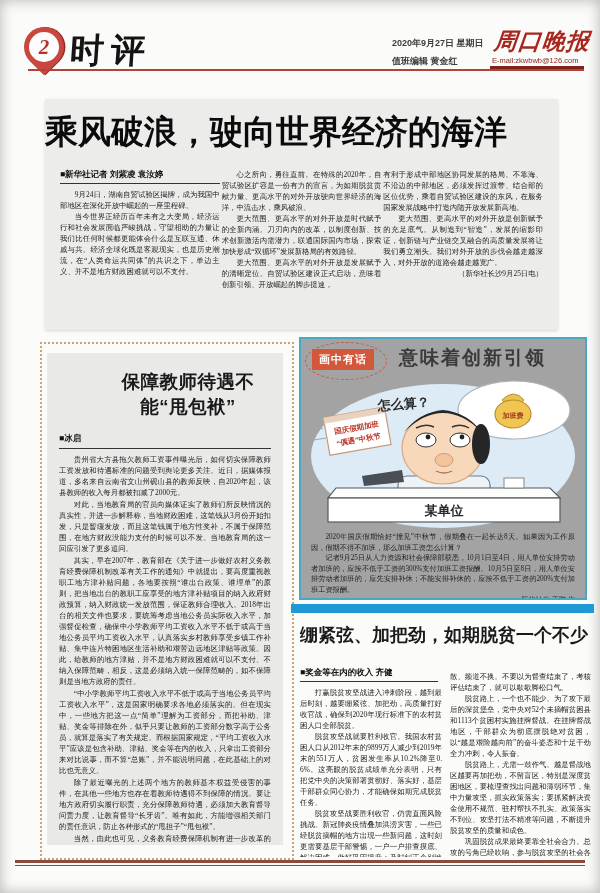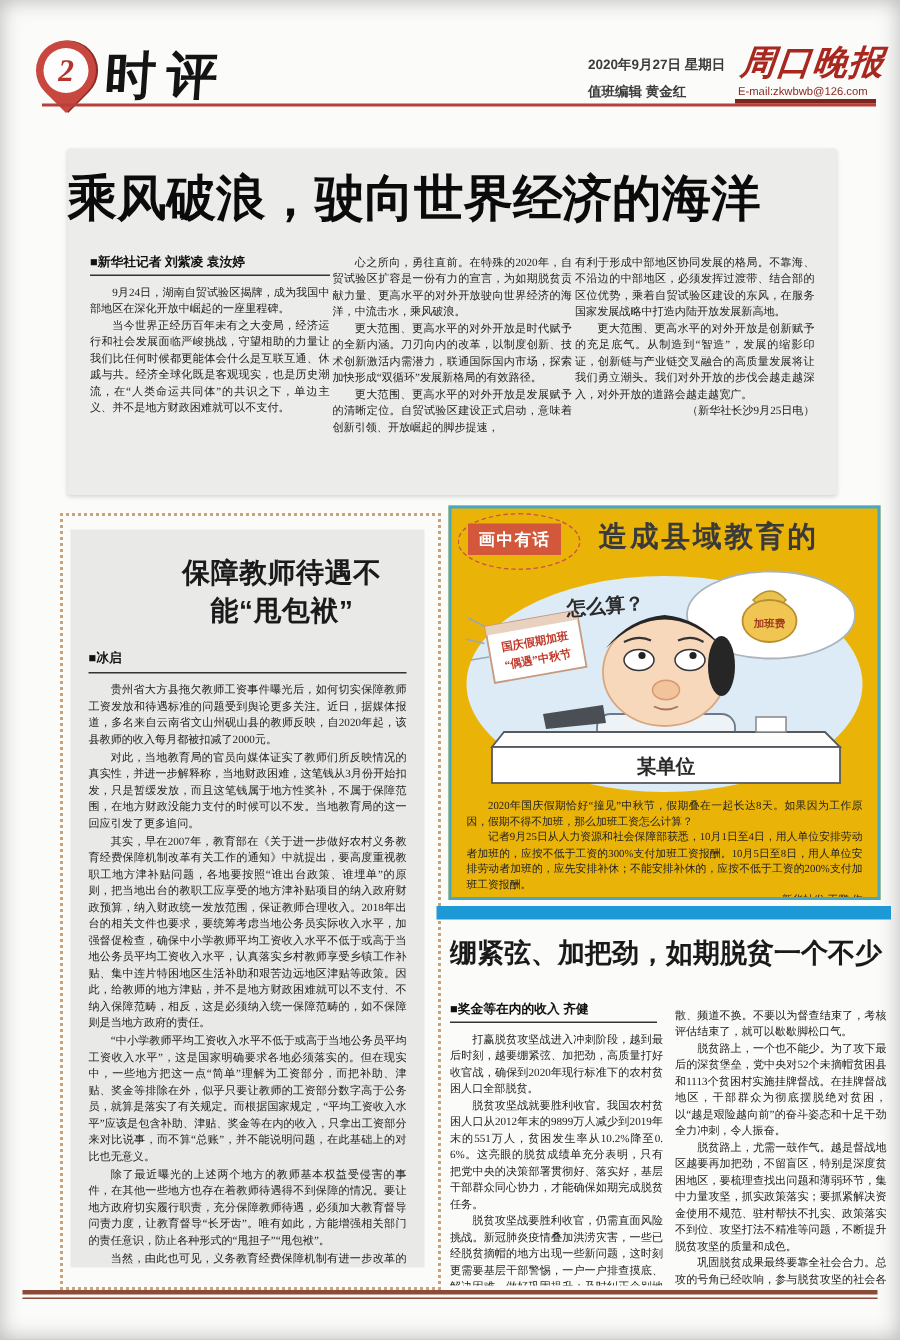--- a/index.html
+++ b/index.html
@@ -28,7 +28,7 @@
        box-shadow:0 1px 3px rgba(0,0,0,.15);border-radius:2px;overflow:hidden;}
   .lead-headline{margin-top:11px;text-align:left;font-size:33px;font-weight:bold;color:#0b0b0b;
        letter-spacing:0px;}
-  .lead-cols{position:absolute;left:15px;top:70px;width:483px;height:152px;display:flex;gap:2px;}
+  .lead-cols{position:absolute;left:15px;top:70px;width:483px;height:152px;display:flex;gap:2px;justify-content:flex-end;}
   .lead-col{flex:1;overflow:hidden;}
   .body-txt{font-size:7.4px;line-height:11px;text-align:justify;word-break:break-all;color:#222;}
   .body-txt p{margin:0;text-indent:2em;}

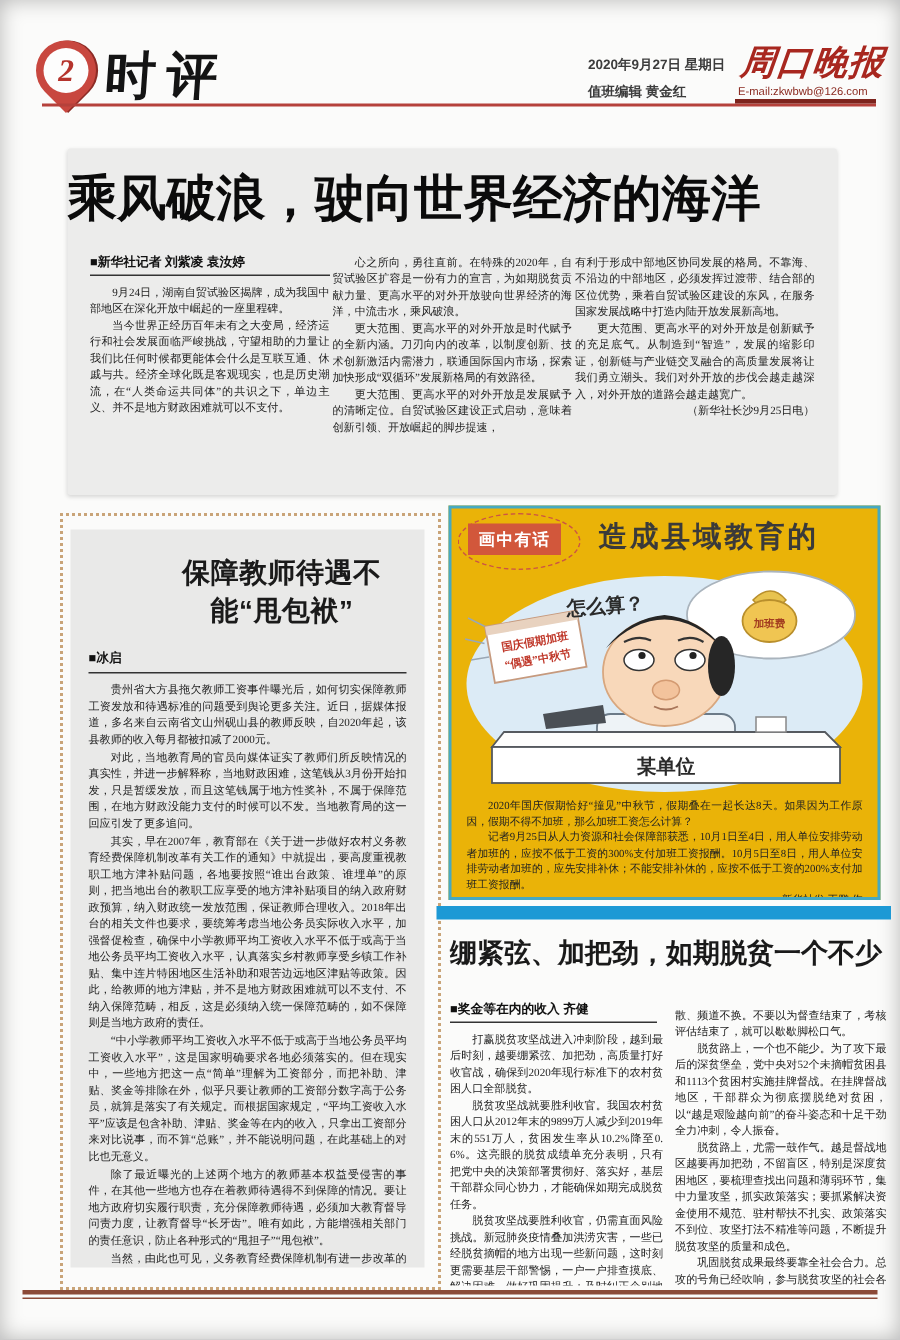--- a/index.html
+++ b/index.html
@@ -46,7 +46,7 @@
   .teacher-byline{margin-top:14px;}
   .teacher-body p{margin:0 0 1px 0;}
   
-  .cartoon-box{position:absolute;left:299px;top:337px;width:288px;height:263px;background:#eab308;
+  .cartoon-box{position:absolute;left:299px;top:337px;width:288px;height:263px;background:#a3a3a3;
        border:2px solid #46a9c1;box-sizing:border-box;overflow:hidden;}
   .kicker-dots{position:absolute;left:4px;top:3px;width:80px;height:36px;border:1.5px dashed #cc5544;
        border-radius:50%;}

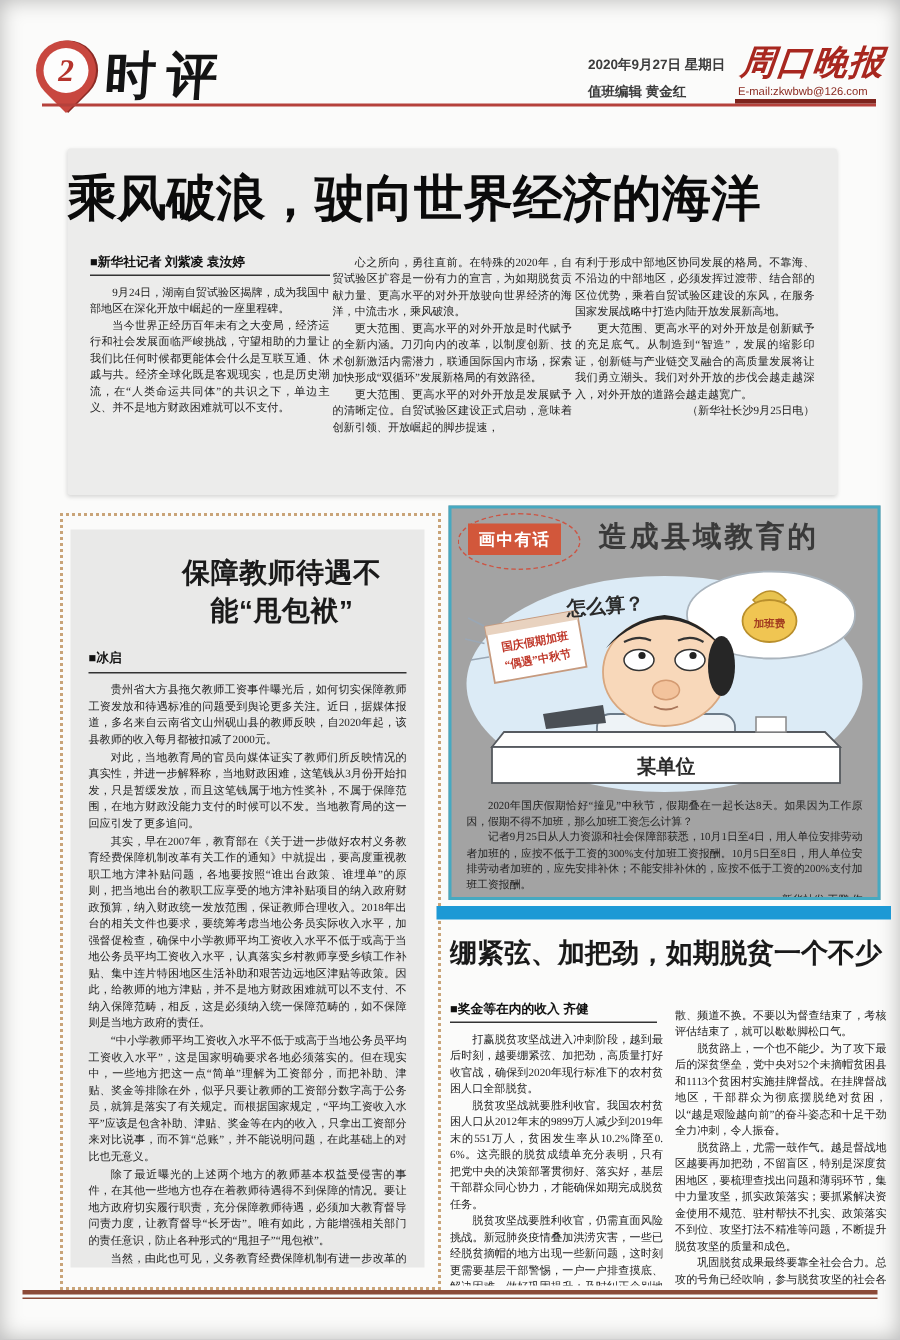--- a/index.html
+++ b/index.html
@@ -126,7 +126,7 @@
   <div class="cartoon-box">
     <div class="kicker-dots"></div>
     <div class="kicker">画中有话</div>
-    <div class="cartoon-title">造成县域教育的</div>
+    <div class="cartoon-title">意味着创新引领</div>
 
     <svg class="cartoon-svg" width="274" height="158" viewBox="0 0 274 158">
       <ellipse cx="137" cy="84" rx="132" ry="72" fill="#dcebf6"></ellipse>

